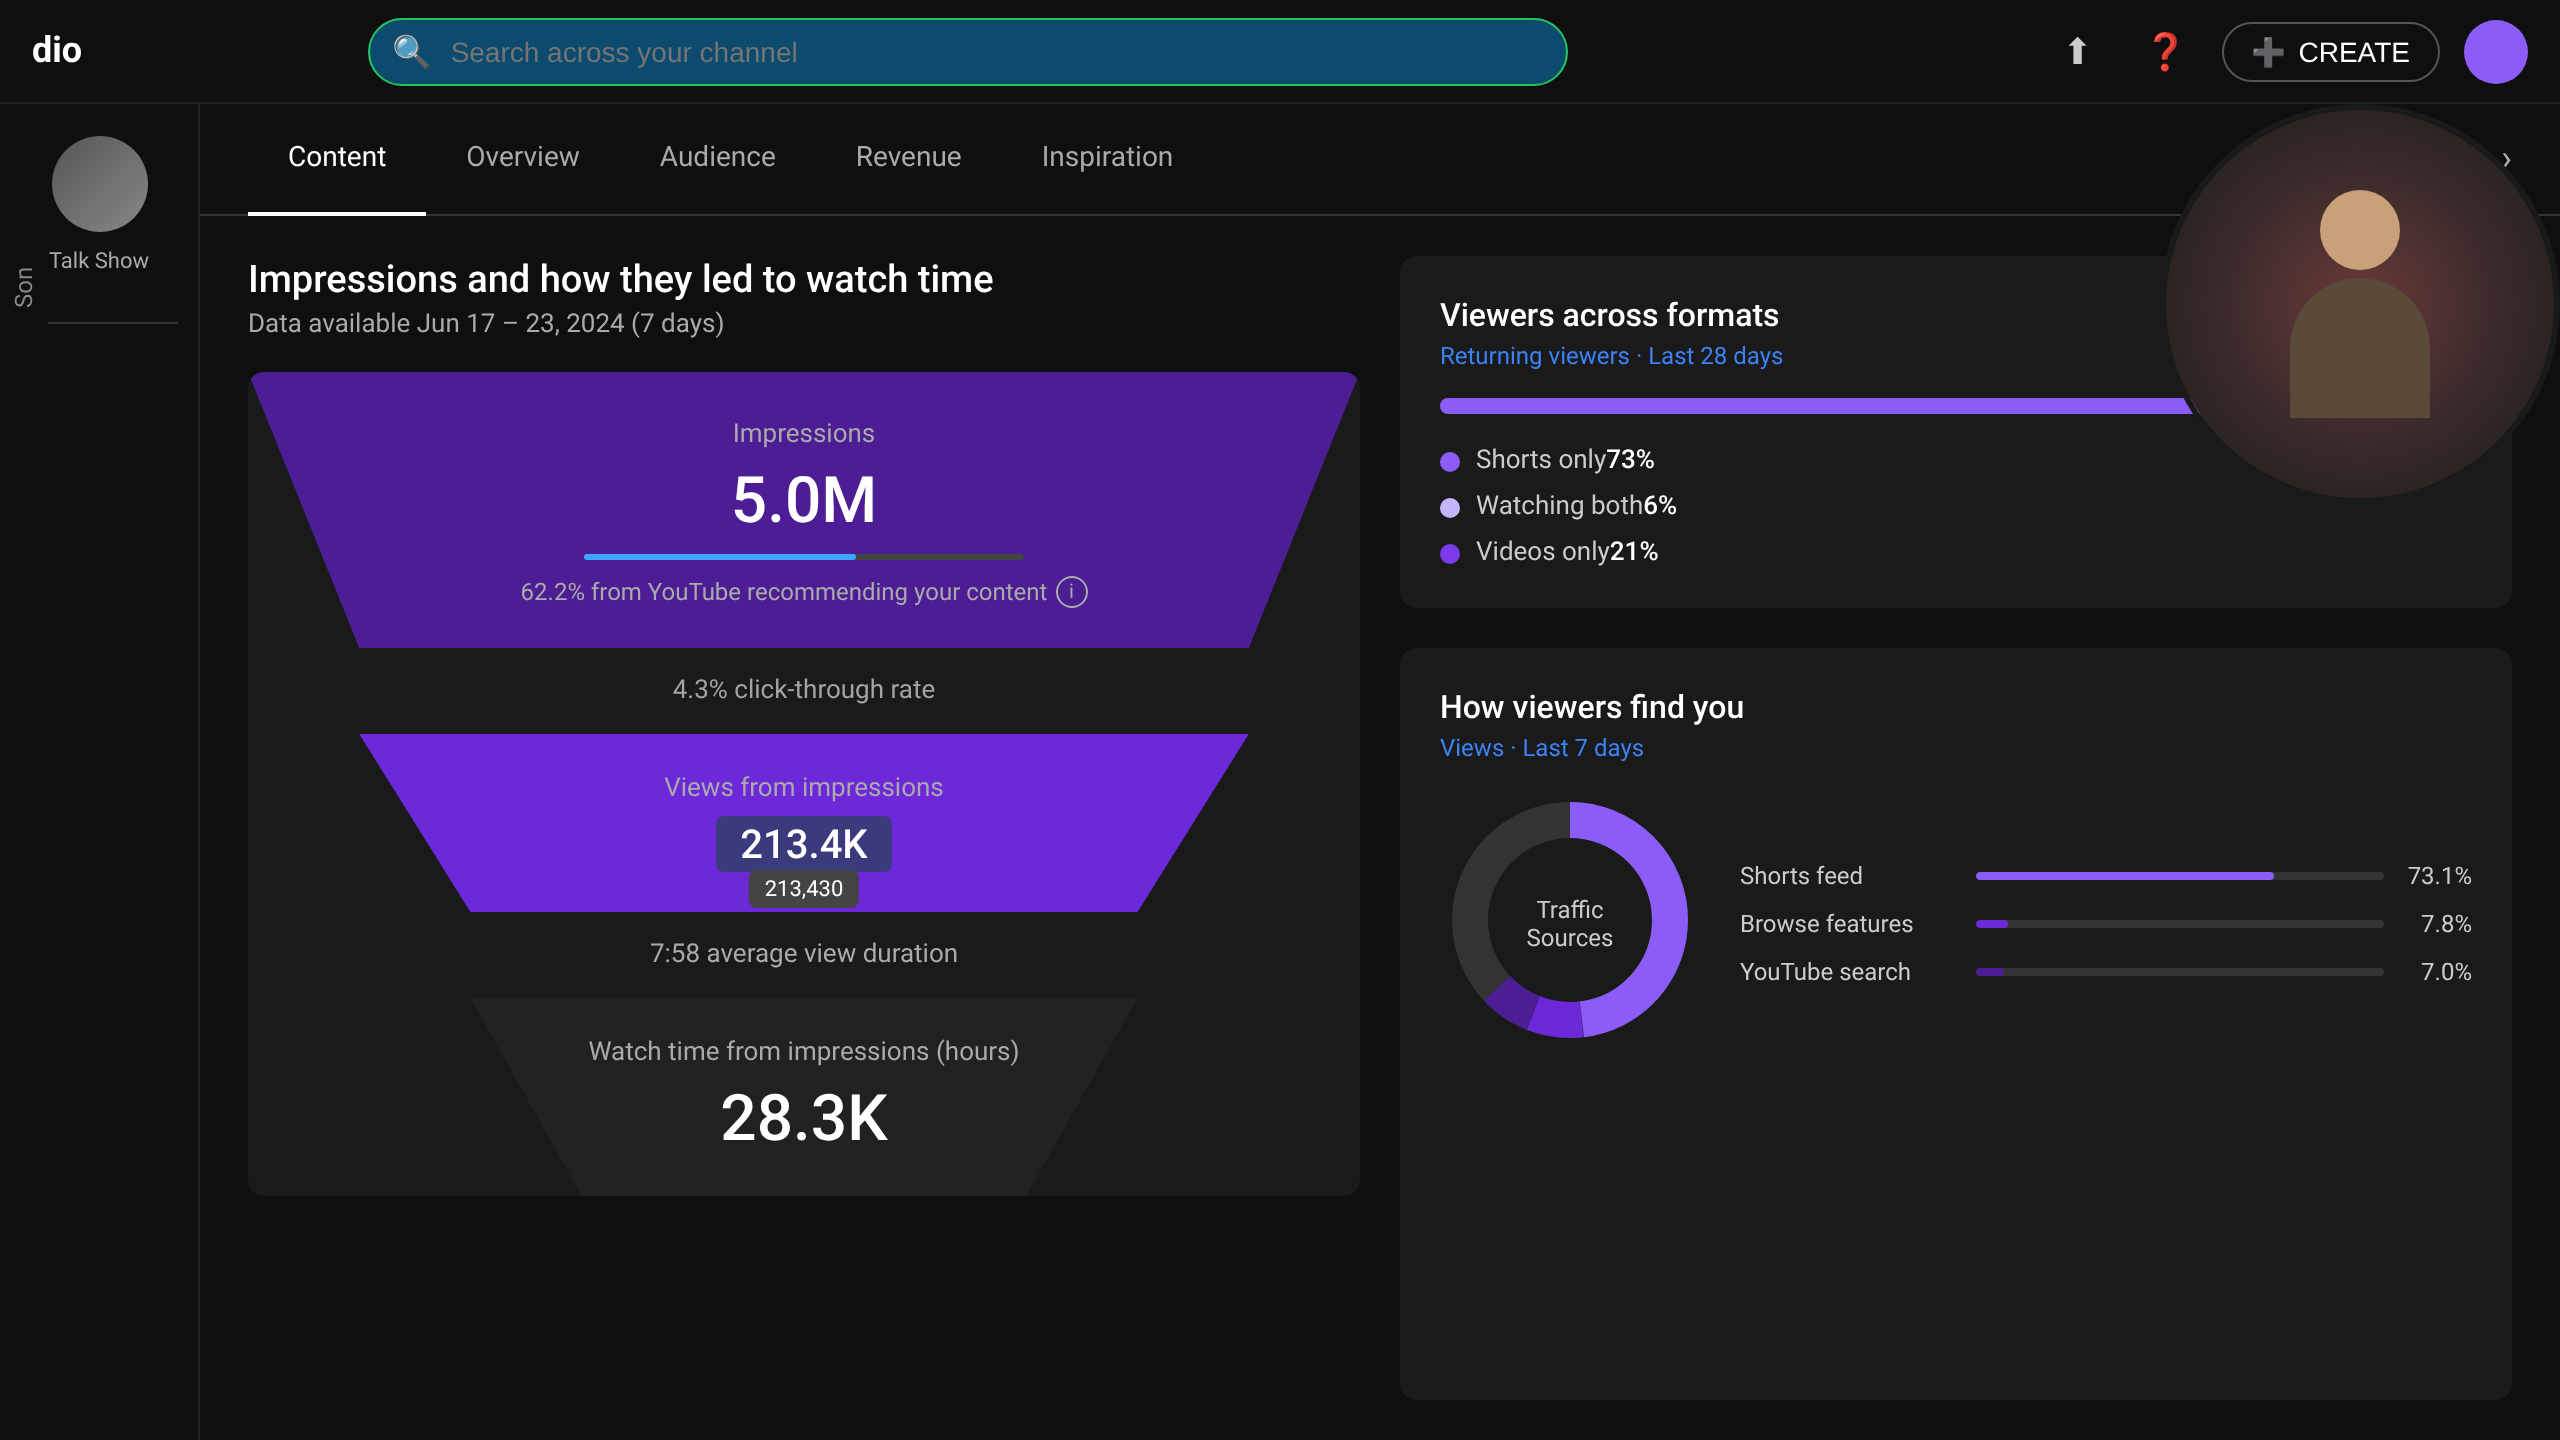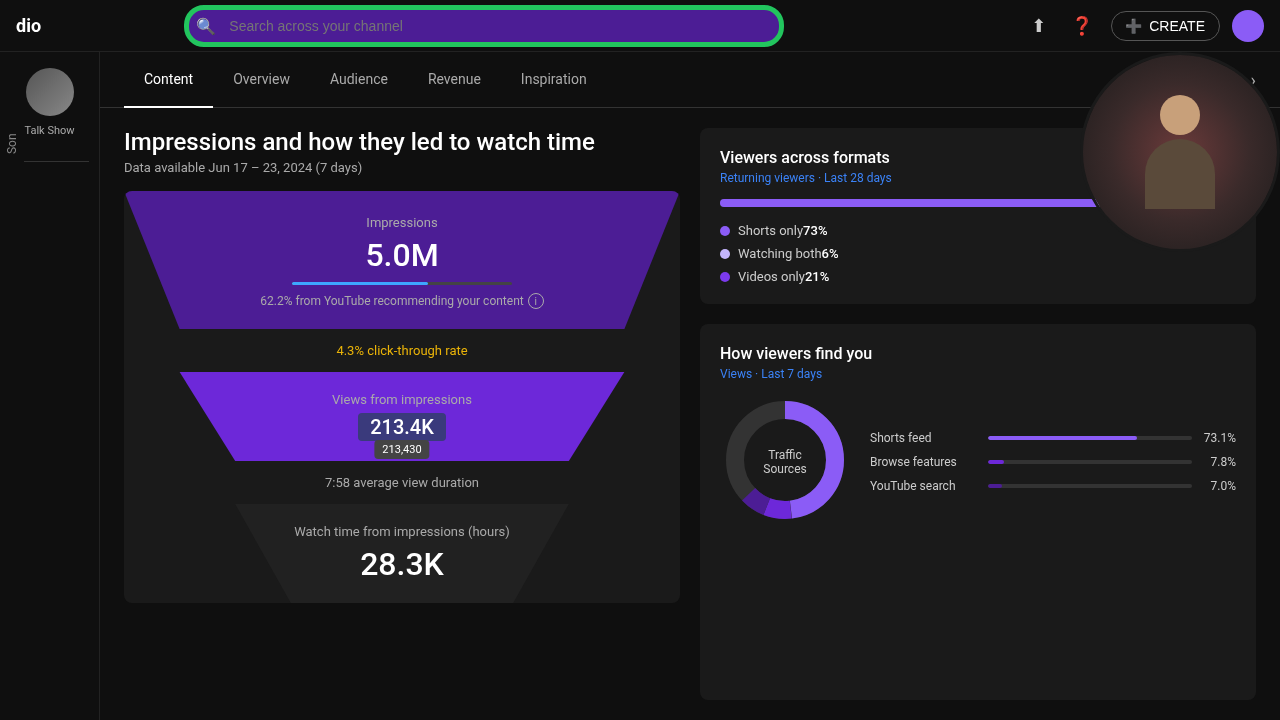--- a/index.html
+++ b/index.html
@@ -39,8 +39,8 @@
     }
     .search-bar input {
       width: 100%;
-      background: #4c1d95;
-      border: 5px solid #22c55e;
+      background: #0c4a6e;
+      border: 1px solid #22c55e;
       border-radius: 20px;
       padding: 8px 16px 8px 40px;
       color: #aaa;

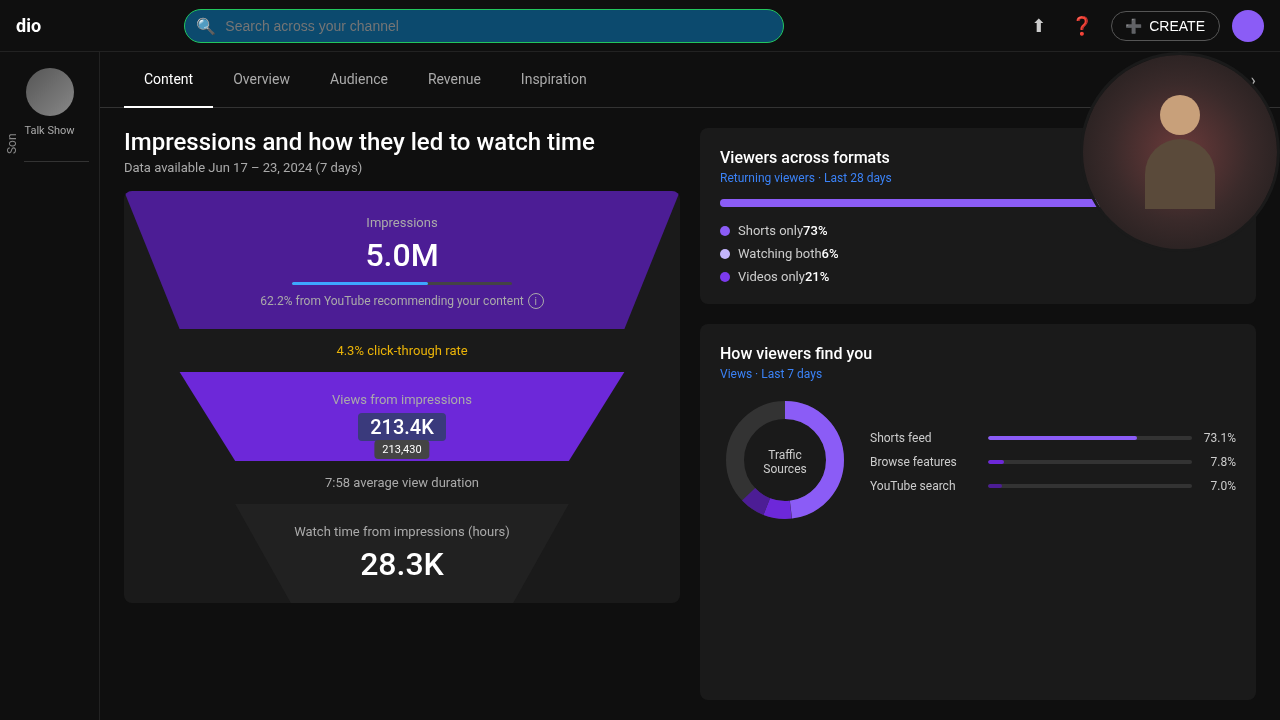--- a/index.html
+++ b/index.html
@@ -173,7 +173,7 @@
       max-width: 660px;
     }
     .panel-title {
-      font-size: 24px;
+      font-size: 19px;
       font-weight: 500;
       color: #fff;
       margin-bottom: 4px;

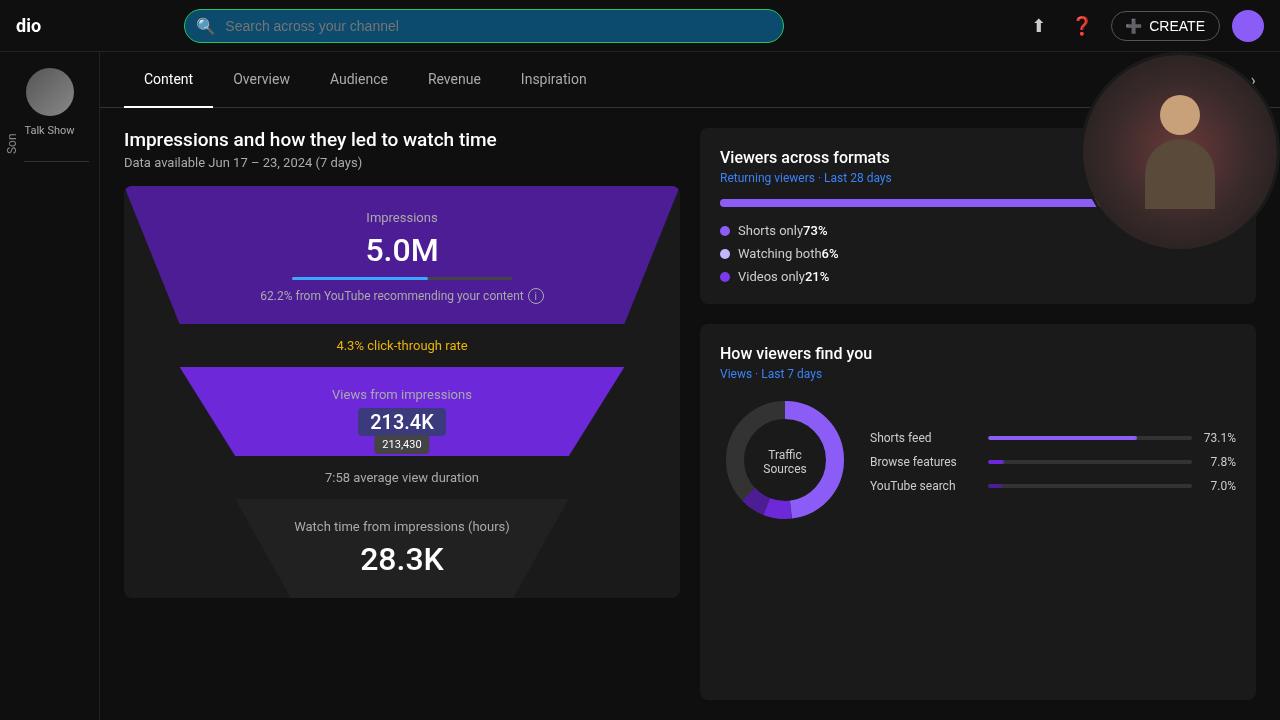--- a/index.html
+++ b/index.html
@@ -238,7 +238,7 @@
       padding: 14px;
       text-align: center;
       font-size: 13px;
-      color: #eab308;
+      color: #a3a3a3;
     }
     .funnel-views-value {
       font-size: 20px;

